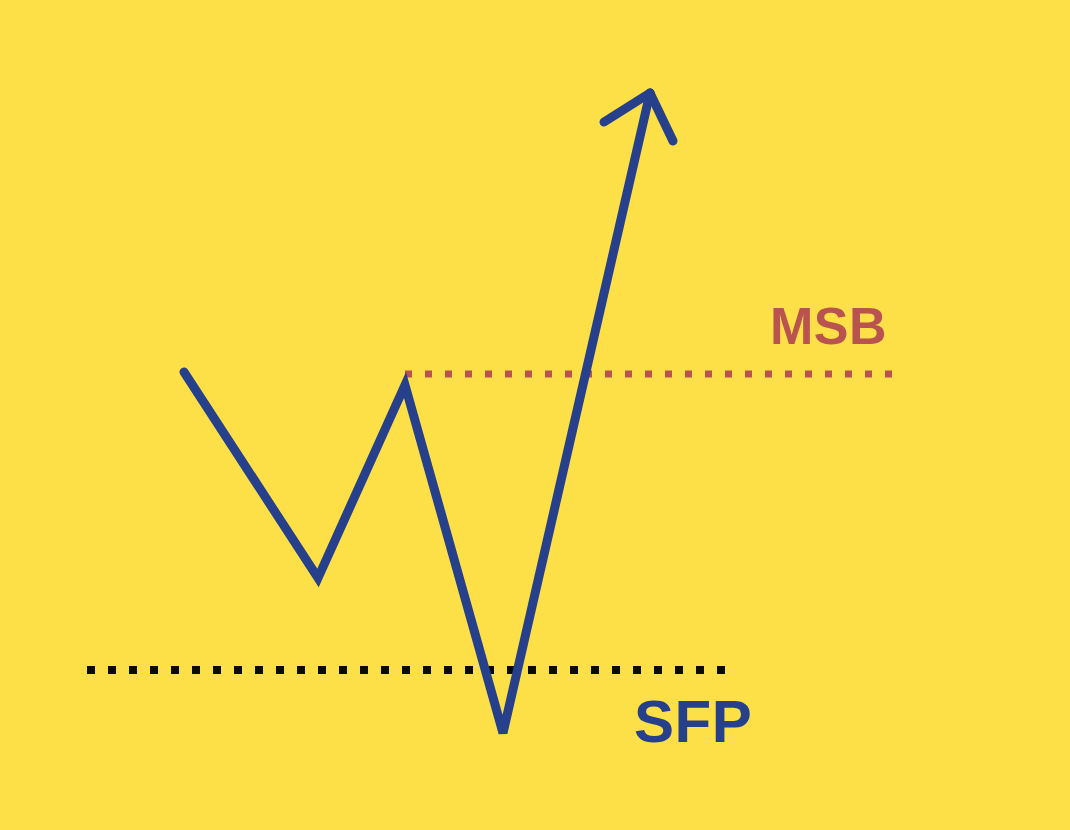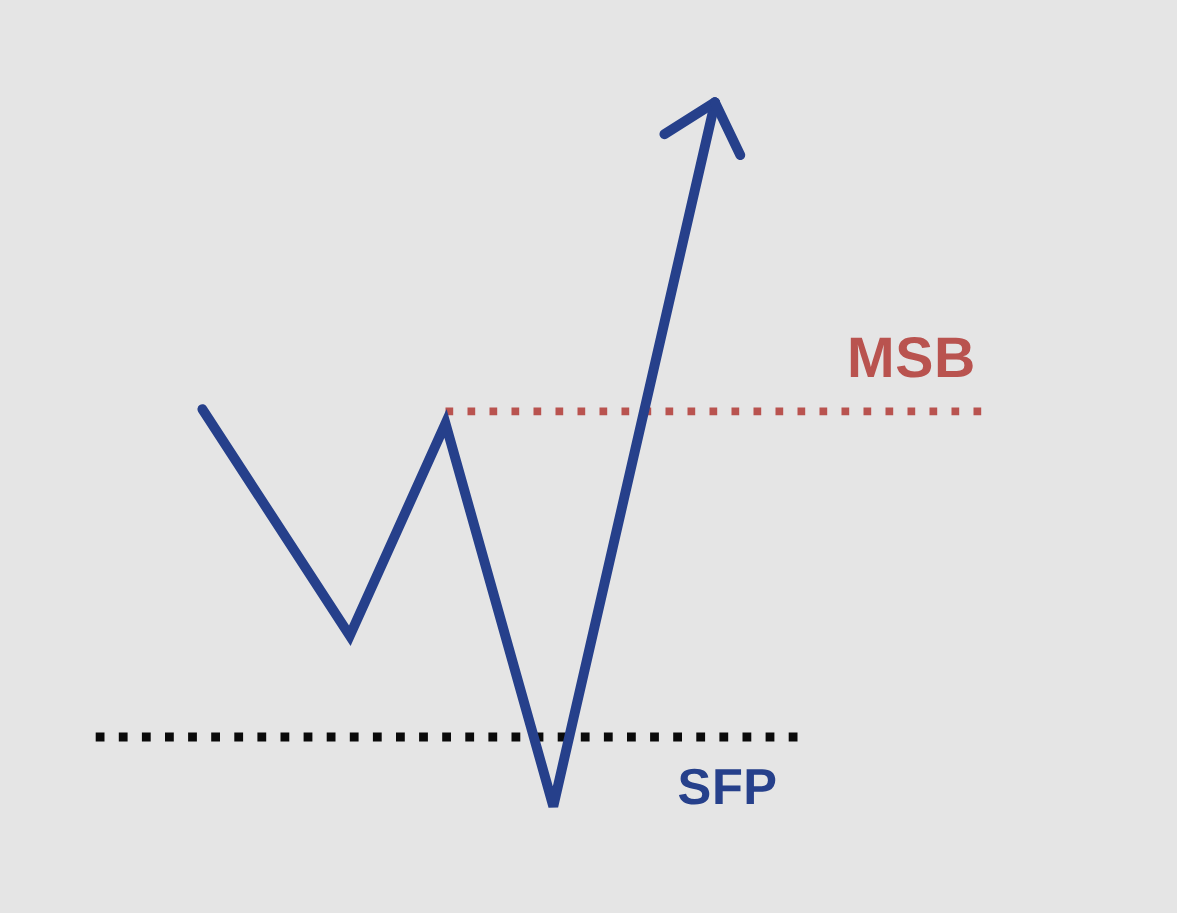--- a/index.html
+++ b/index.html
@@ -49,7 +49,7 @@
 </head>
 <body>
 
-<div id="canvas" style="width: 1070px; height: 830px; background: #e5e5e5;">
+<div id="canvas" style="width: 1070px; height: 830px; background: #fde047;">
 
   <svg id="diagram-svg" viewBox="0 0 1070 830" preserveAspectRatio="none" aria-hidden="true">
 

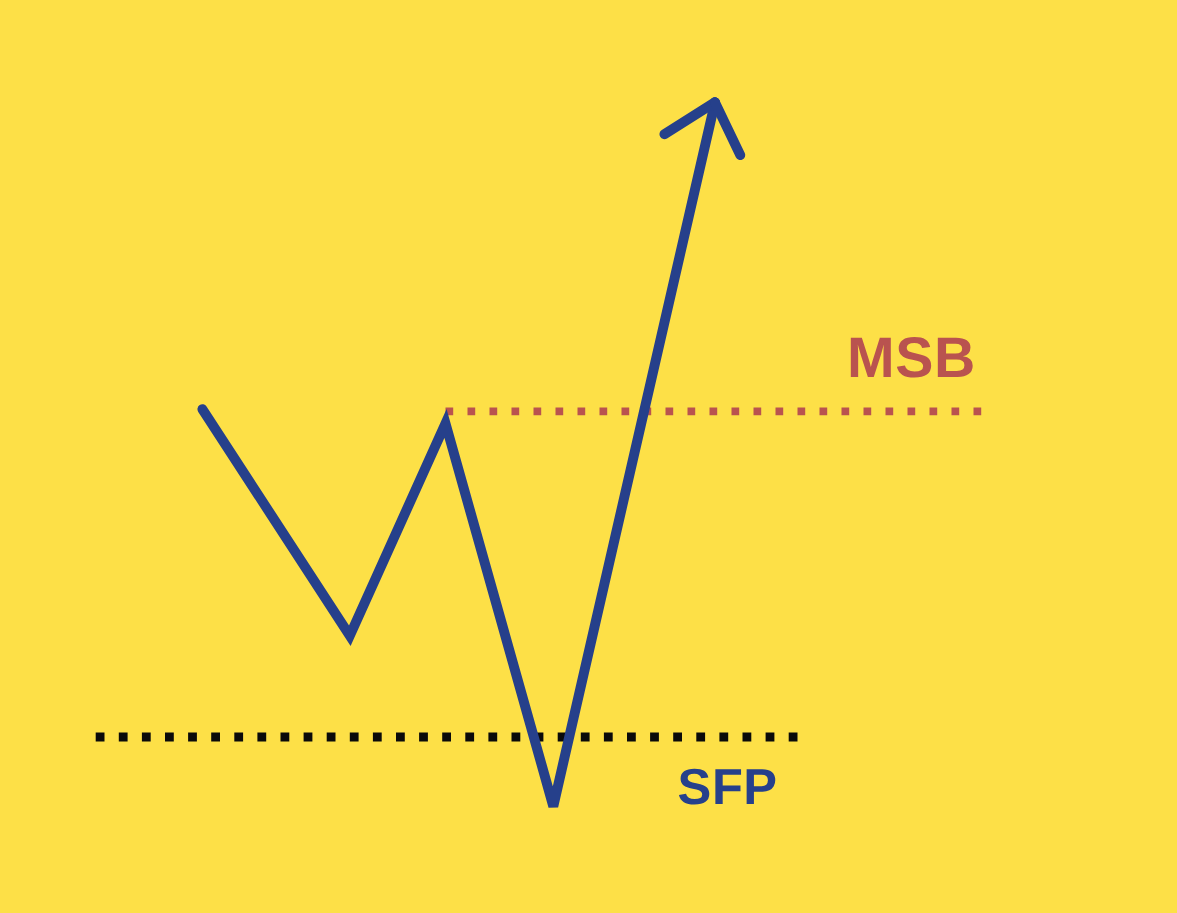--- a/index.html
+++ b/index.html
@@ -41,9 +41,9 @@
     font-size: 52px;
   }
   #sfp-label {
-    left: 616px;
+    left: 634px;
     top: 692px;
-    font-size: 46px;
+    font-size: 60px;
   }
 </style>
 </head>

